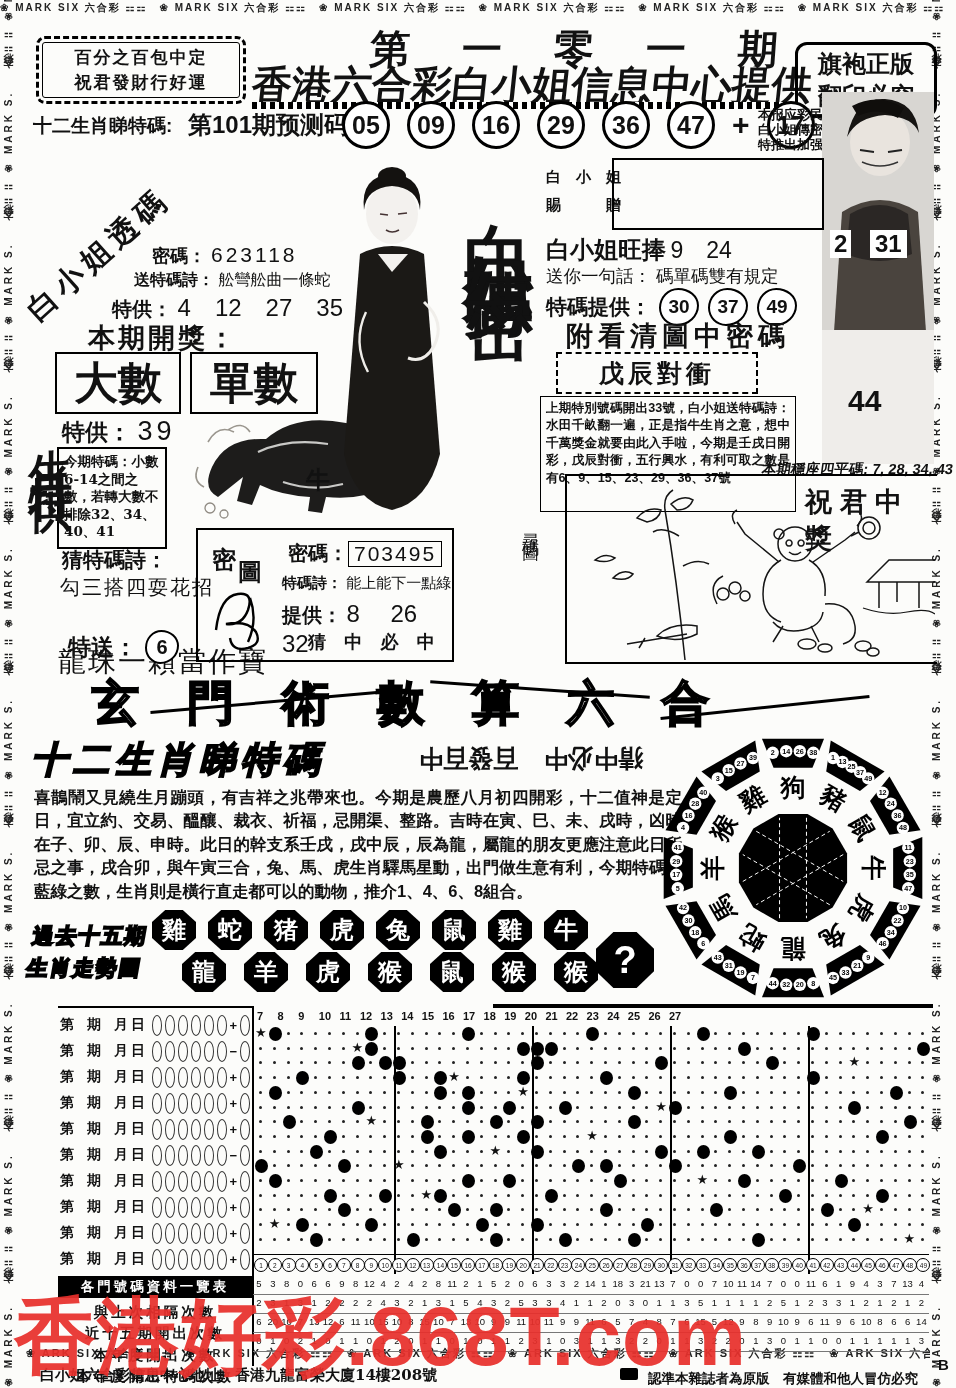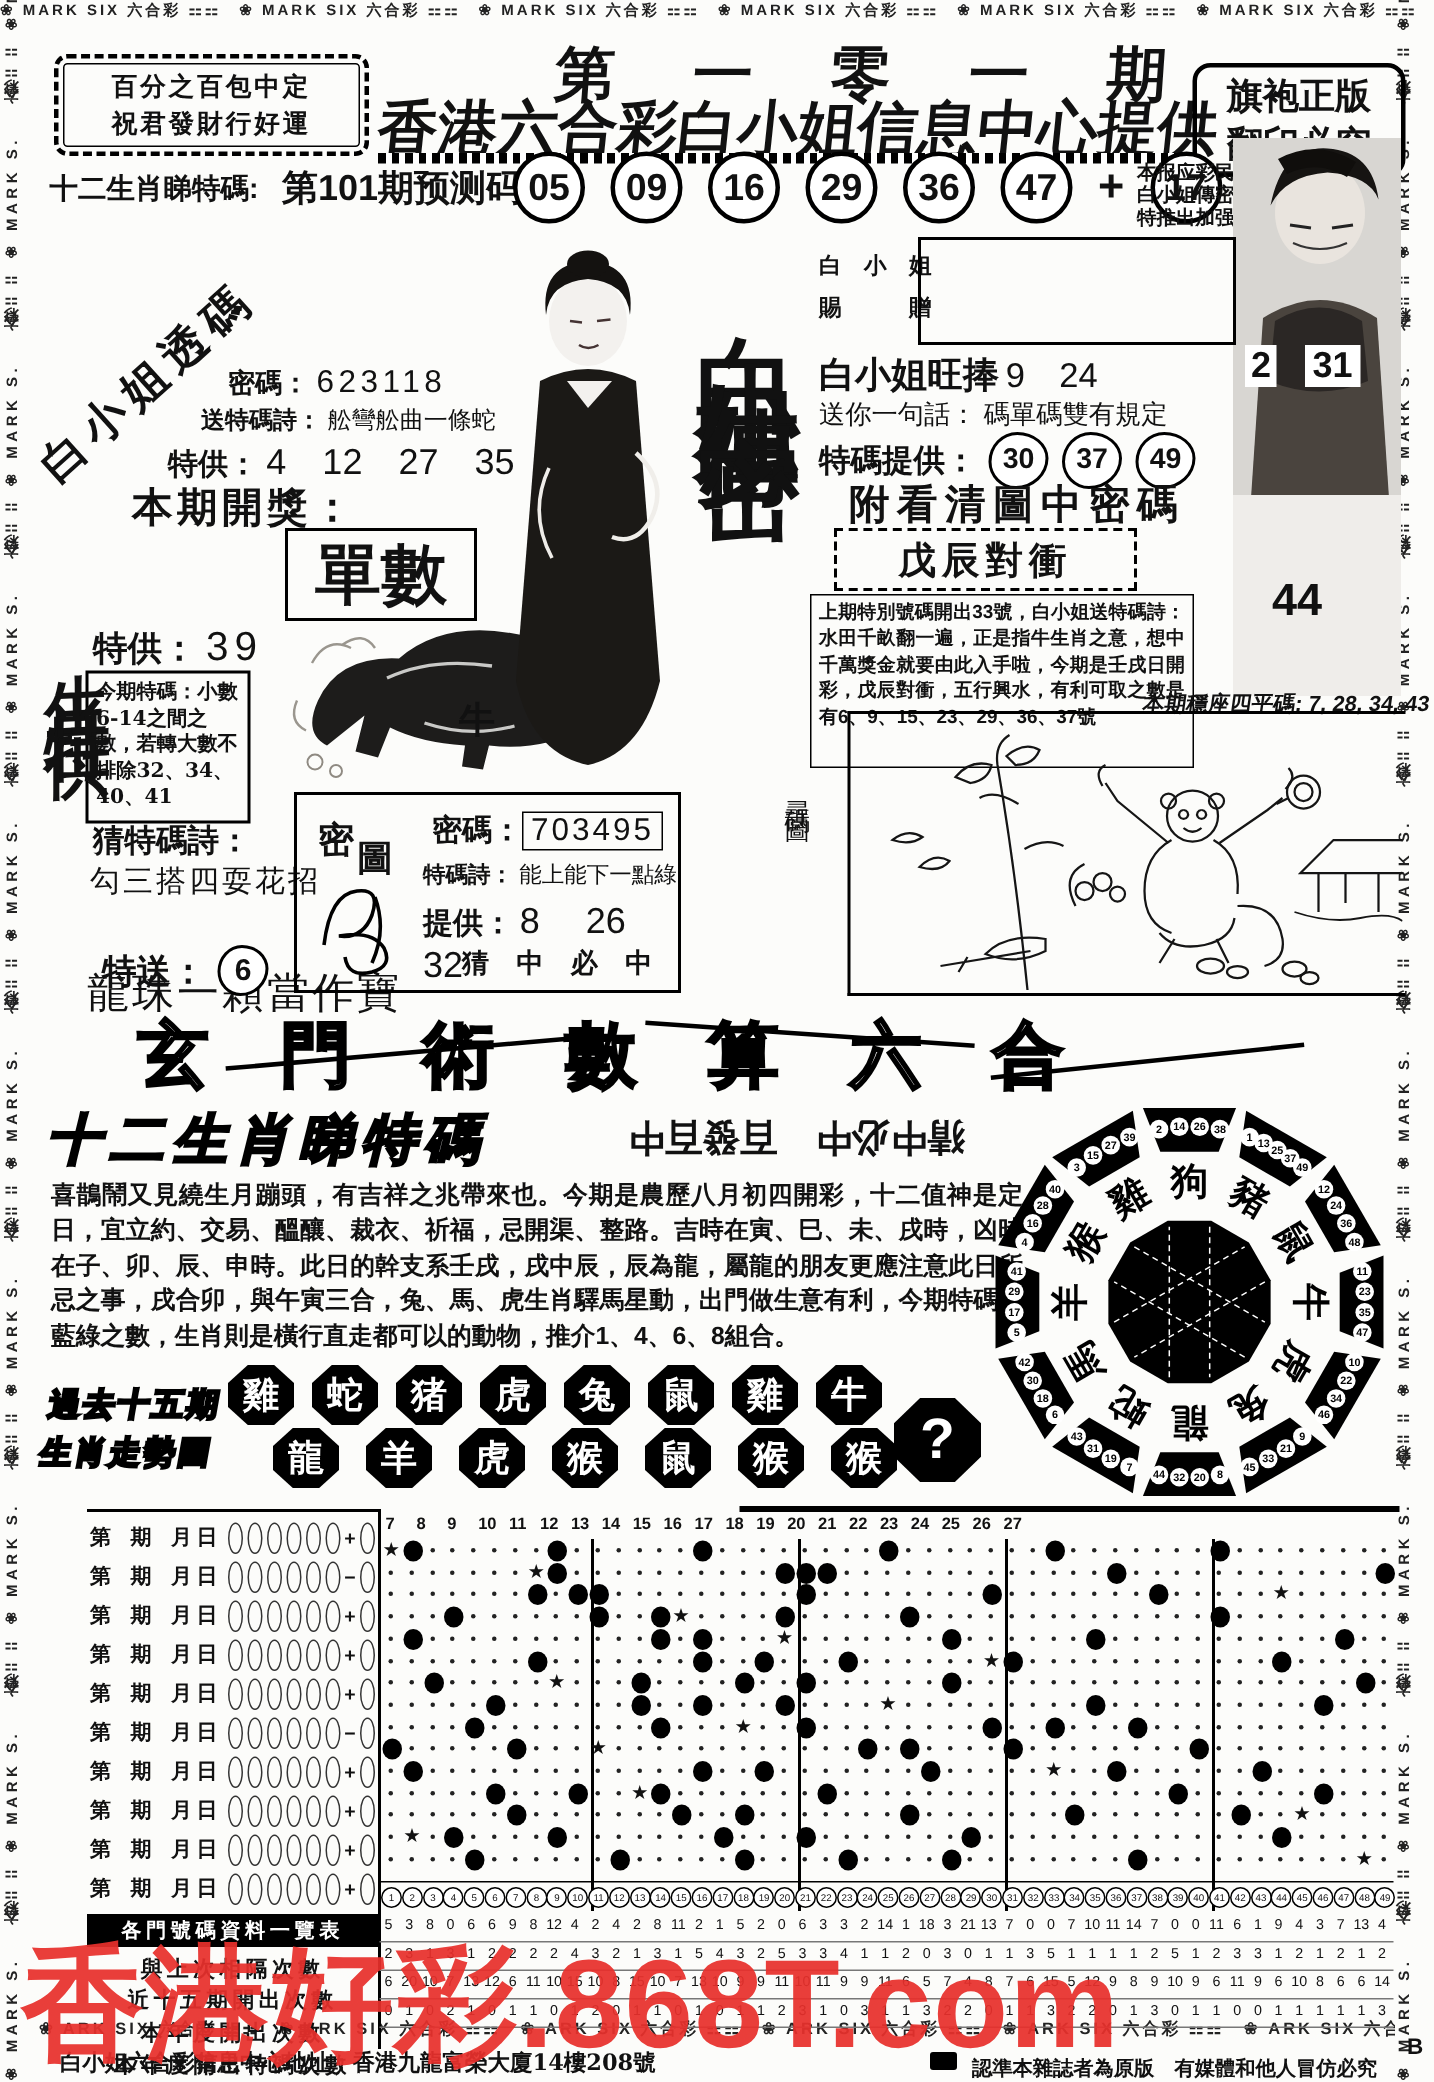--- a/index.html
+++ b/index.html
@@ -107,6 +107,9 @@
   </div>
   <div class="abs b serif" style="left:88px;top:320px;font-size:27px;letter-spacing:3px;">本期開獎：</div>
 
+  <div class="abs box2" style="left:55px;top:352px;width:122px;height:58px;display:flex;align-items:center;justify-content:center;">
+    <span class="b" style="font-size:44px;font-weight:900;">大數</span>
+  </div>
   <div class="abs box2" style="left:190px;top:352px;width:124px;height:58px;display:flex;align-items:center;justify-content:center;">
     <span class="b" style="font-size:44px;font-weight:900;">單數</span>
   </div>

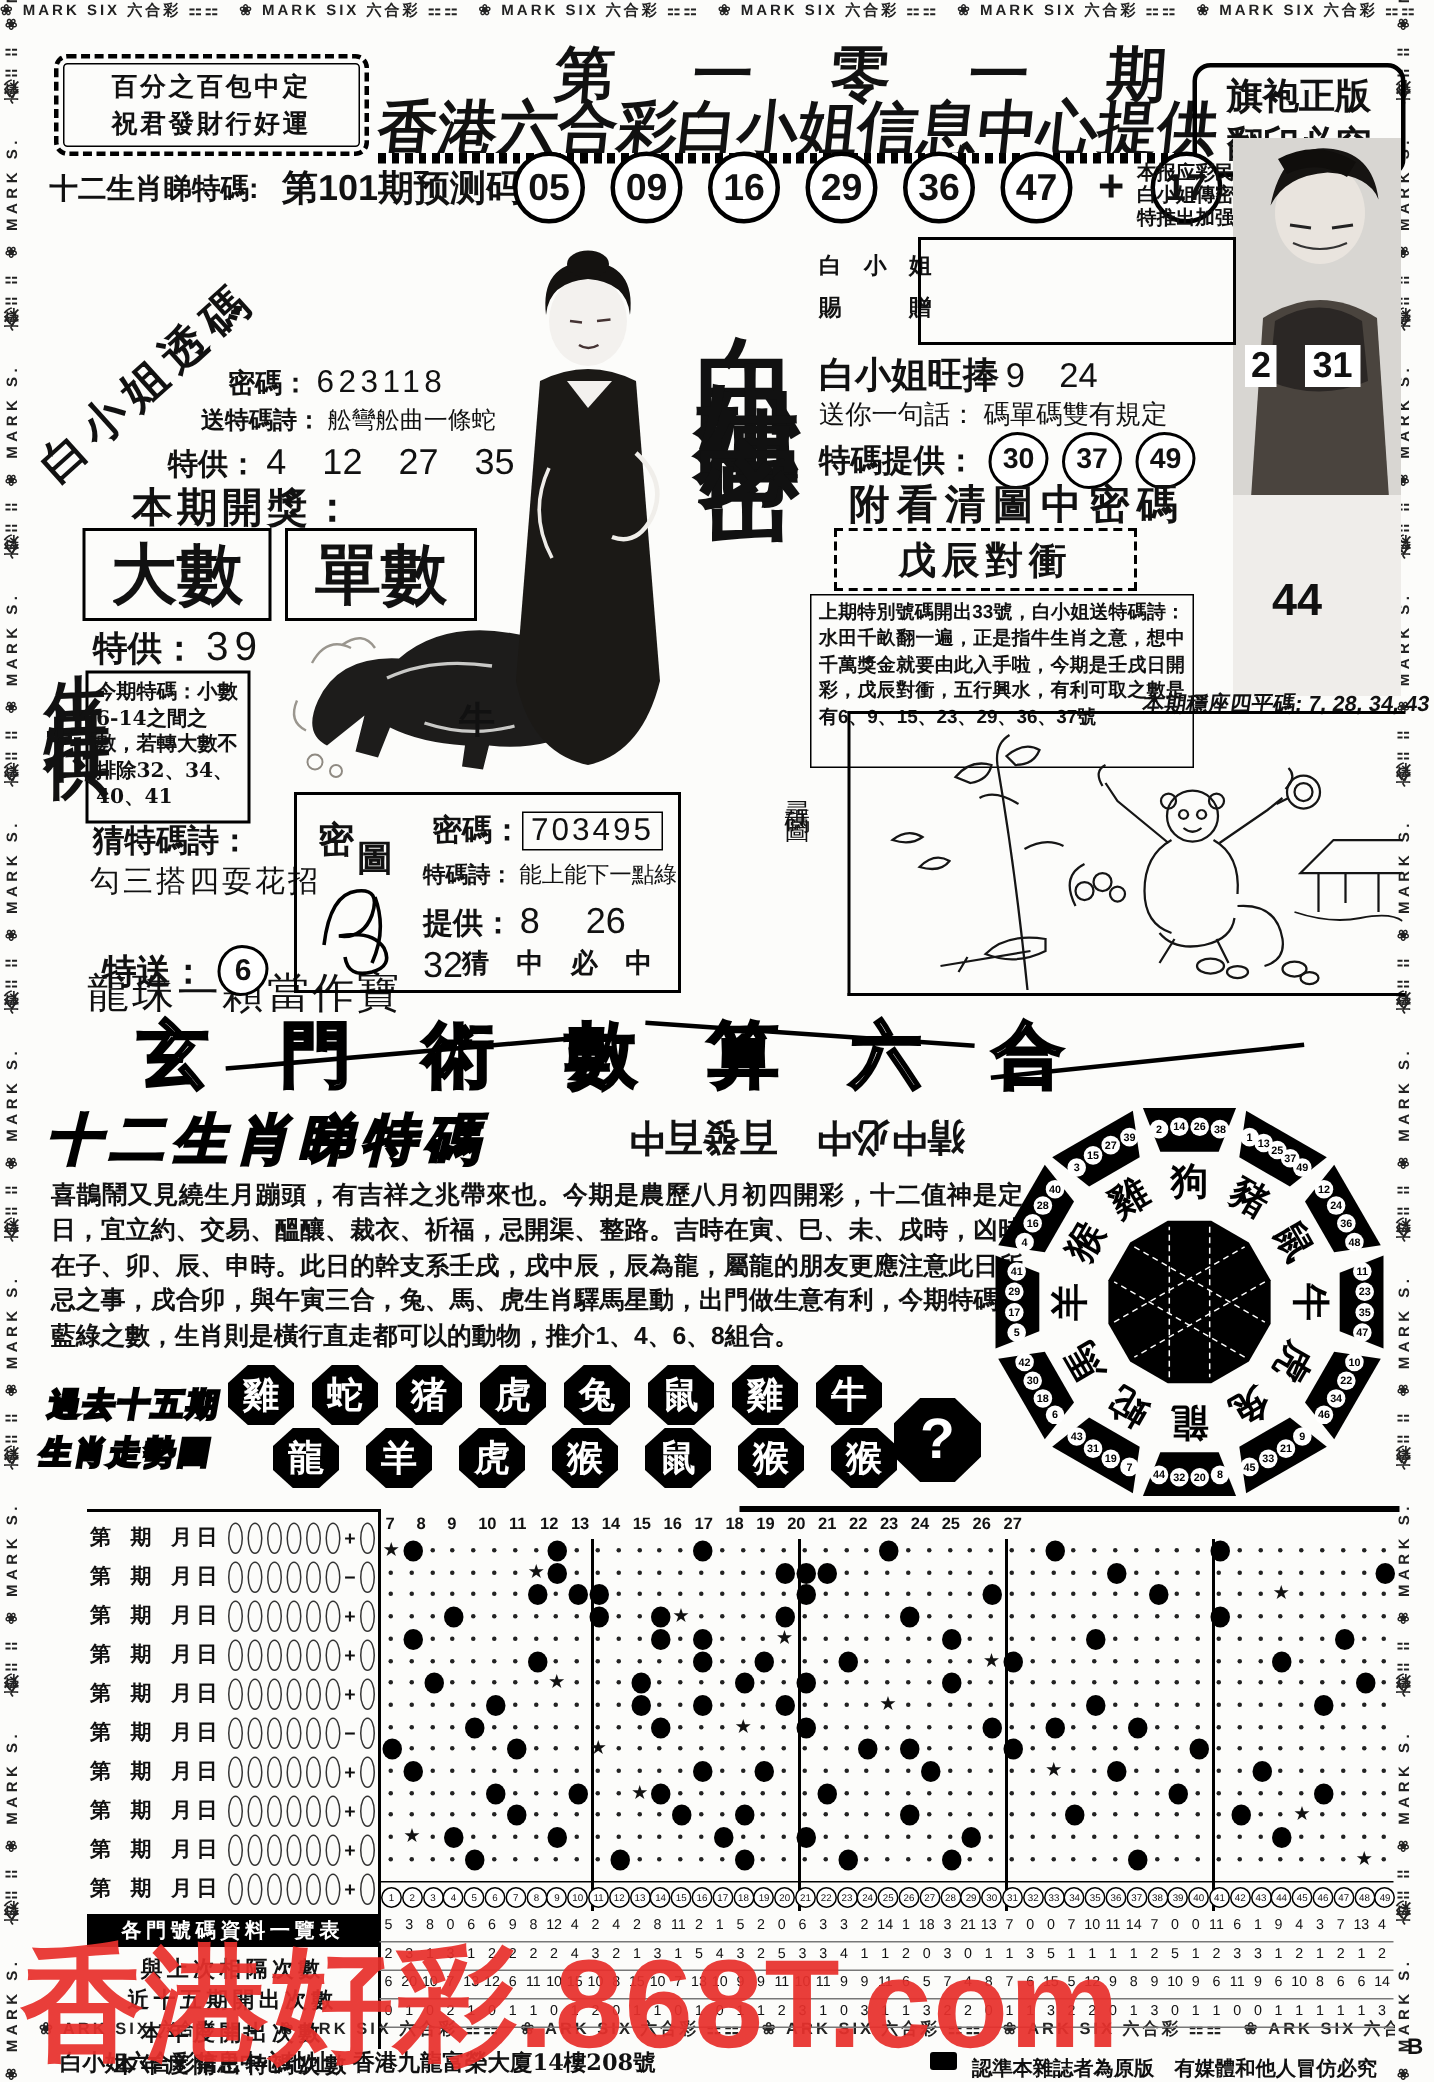--- a/index.html
+++ b/index.html
@@ -237,6 +237,7 @@
         <path d="M60,168 l60,-10 M78,162 l-6,10"></path>
       </g>
     </svg>
+    <span class="abs b serif" style="left:238px;top:8px;font-size:27px;letter-spacing:8px;">祝君中獎</span>
   </div>
 
   <div class="abs out serif" style="left:92px;top:672px;width:800px;font-size:47px;font-weight:900;letter-spacing:48px;white-space:nowrap;">玄門術數算六合</div>

